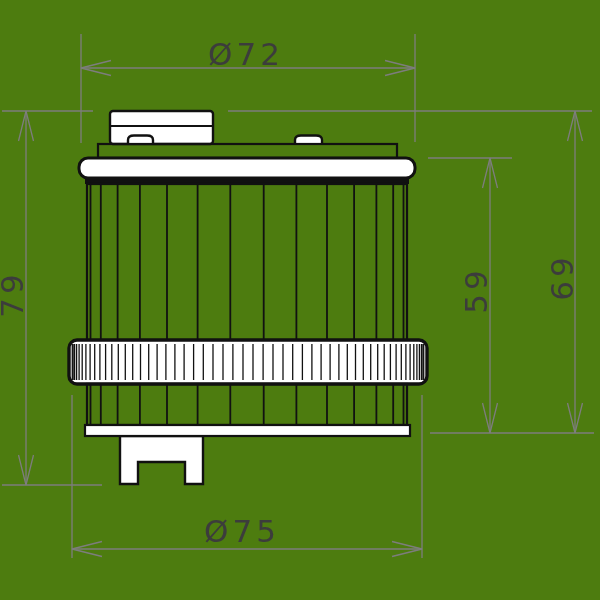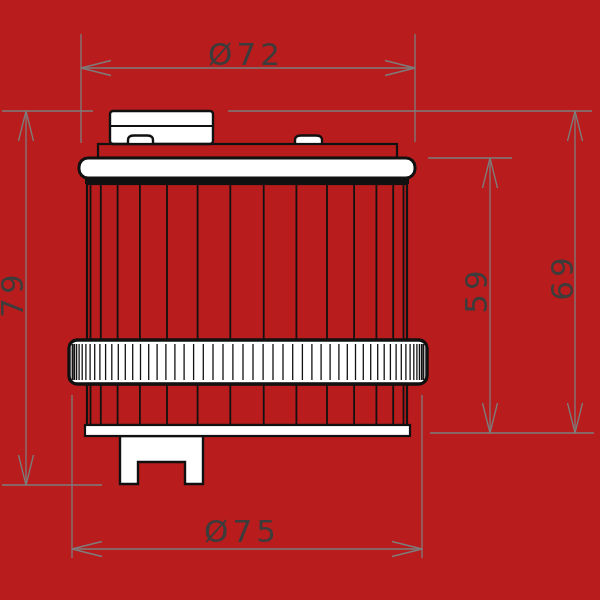--- a/index.html
+++ b/index.html
@@ -7,7 +7,7 @@
     position: relative;
     width: 600px;
     height: 600px;
-    background: #b91c1c;
+    background: #4d7c0f;
     overflow: hidden;
   }
   svg { display: block; }

